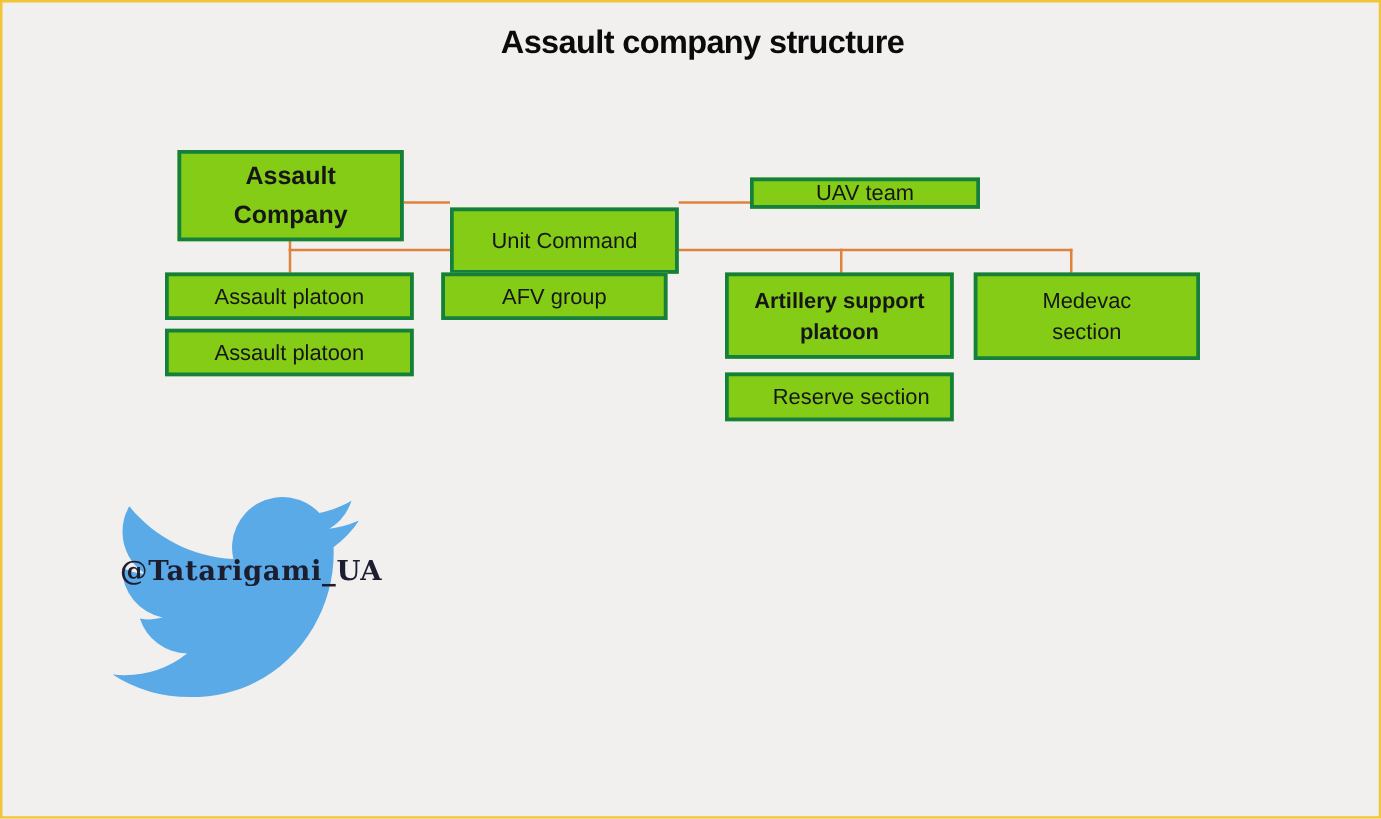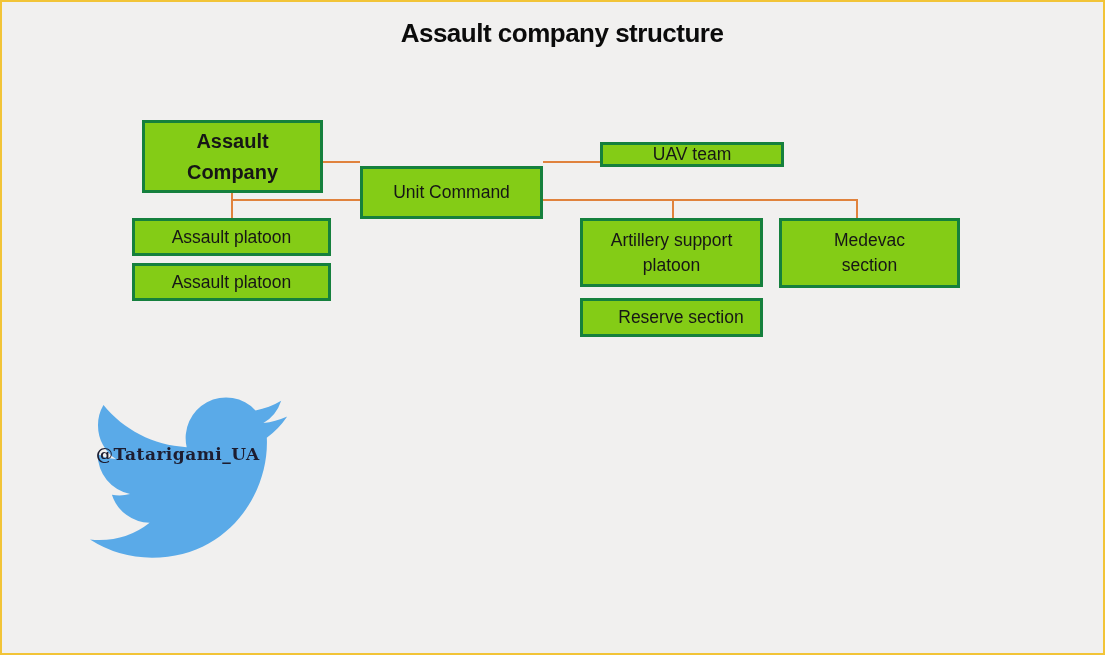--- a/index.html
+++ b/index.html
@@ -93,6 +93,7 @@
   <div class="node" style="left:130px; top:216px; width:199px; height:38px;">Assault platoon</div>
   <div class="node" style="left:130px; top:261px; width:199px; height:38px;">Assault platoon</div>
 
+  <div class="node" style="left:351px; top:216px; width:181px; height:38px;">AFV group</div>
 
   <div class="node pad-wrap" style="left:578px; top:216px; width:183px; height:69px;">Artillery support platoon</div>
   <div class="node" style="left:578px; top:296px; width:183px; height:39px;padding-left:27px;">Reserve section</div>

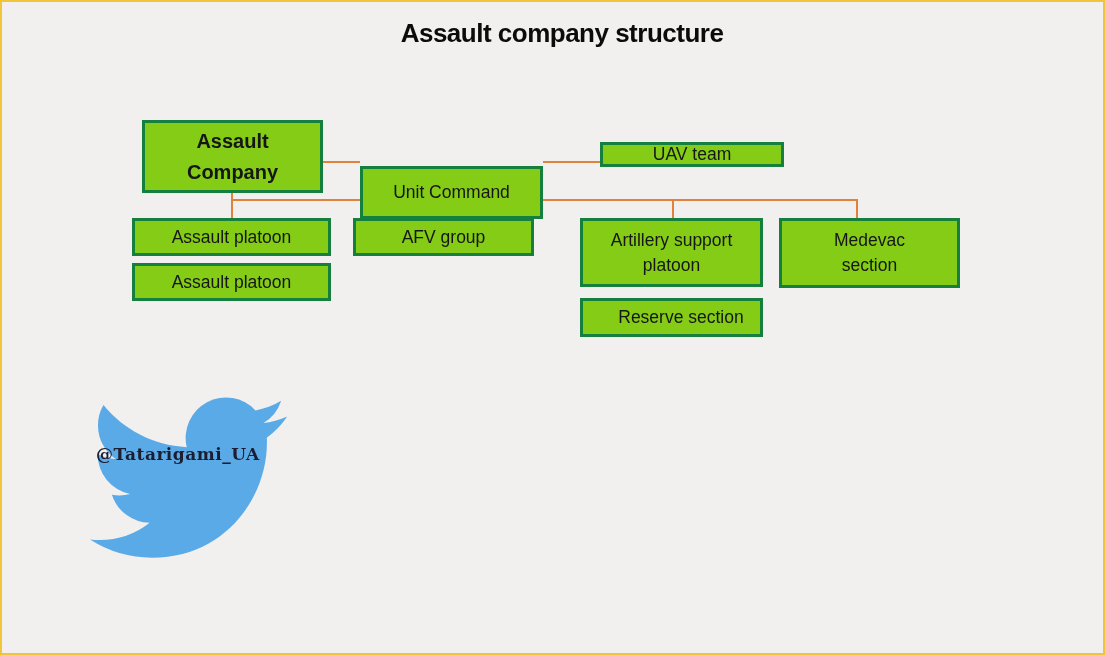--- a/index.html
+++ b/index.html
@@ -95,7 +95,7 @@
 
   <div class="node" style="left:351px; top:216px; width:181px; height:38px;">AFV group</div>
 
-  <div class="node pad-wrap" style="left:578px; top:216px; width:183px; height:69px;">Artillery support platoon</div>
+  <div class="node pad-wrap" style="left:578px; top:216px; width:183px; height:69px;font-weight:bold;">Artillery support platoon</div>
   <div class="node" style="left:578px; top:296px; width:183px; height:39px;padding-left:27px;">Reserve section</div>
 
   <div class="node pad-narrow" style="left:777px; top:216px; width:181px; height:70px;">Medevac section</div>

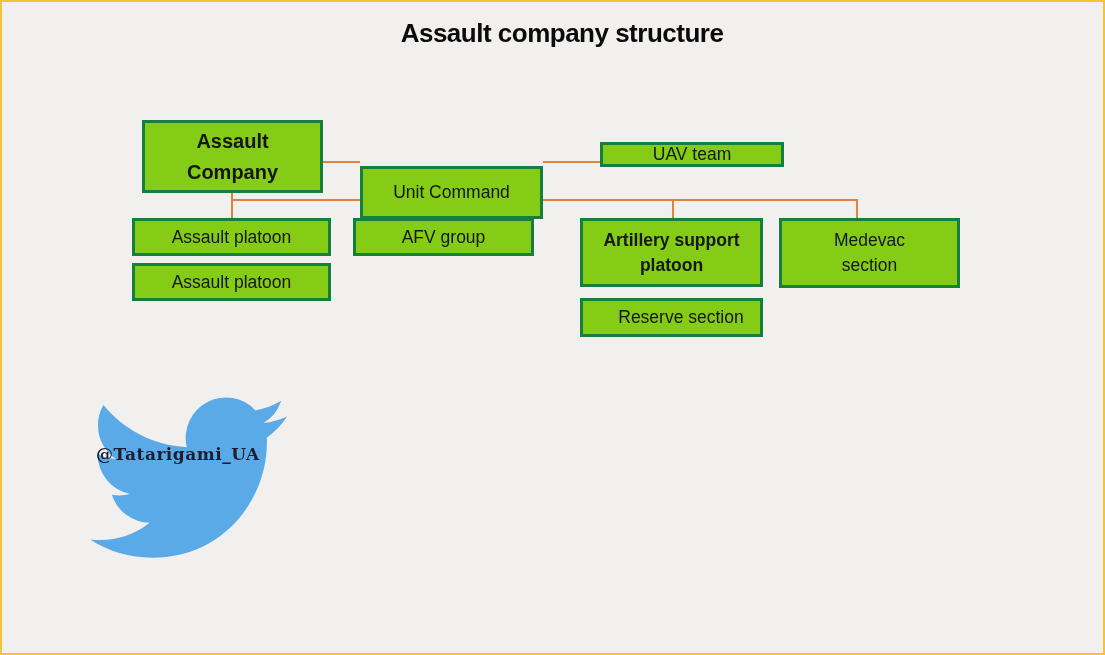--- a/index.html
+++ b/index.html
@@ -65,7 +65,7 @@
     top: 442px;
     font-family: "DejaVu Serif", serif;
     font-weight: 600;
-    font-size: 17px;
+    font-size: 22px;
     letter-spacing: 0.5px;
     color: #1d1d30;
   }

